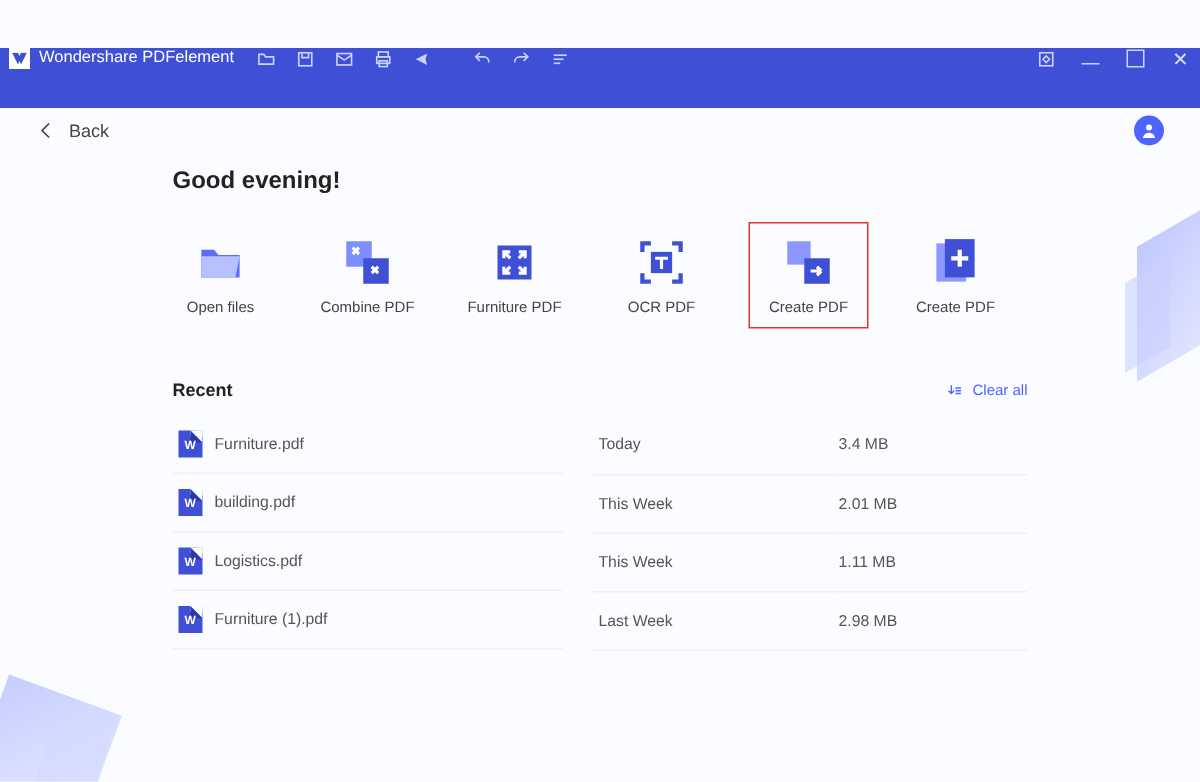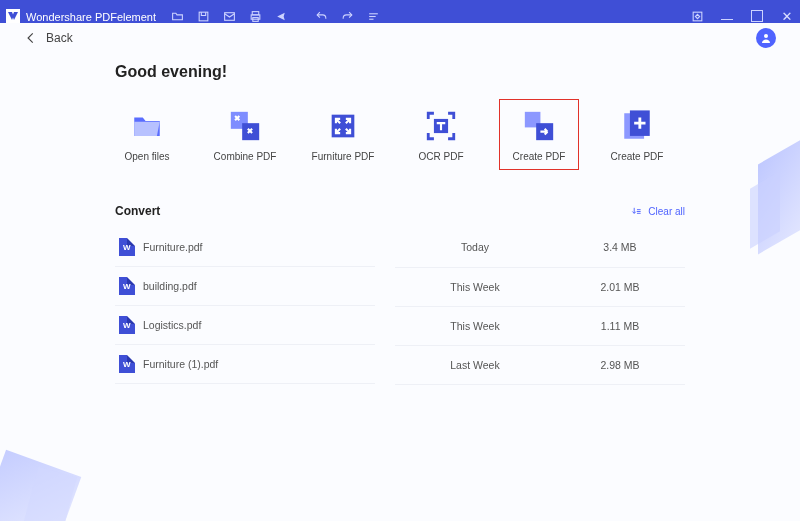--- a/index.html
+++ b/index.html
@@ -4,7 +4,7 @@
 <style>
   * { box-sizing: border-box; margin: 0; padding: 0; font-family: -apple-system, BlinkMacSystemFont, "Segoe UI", Arial, sans-serif; }
   body { width: 800px; height: 521px; overflow: hidden; position: relative; background: #fbfcff; }
-  .titlebar { background: #3f4fd6; height: 23px; display: flex; align-items: flex-end; padding: 0 6px; color: #fff; font-size: 11px; }
+  .titlebar { background: #3f4fd6; height: 40px; display: flex; align-items: flex-start; padding: 0 6px; color: #fff; font-size: 11px; margin-top: 32px; }
   .titlebar .logo { width: 14px; height: 14px; background: #fff; display: inline-block; margin-right: 6px; position: relative; }
   .titlebar .logo::before { content:""; position:absolute; inset:3px 2px 3px 2px; background:#3f4fd6; clip-path: polygon(0 0,40% 0,50% 30%,60% 0,100% 0,60% 100%,50% 70%,40% 100%); }
   .titlebar .app-title { margin-right: 14px; }

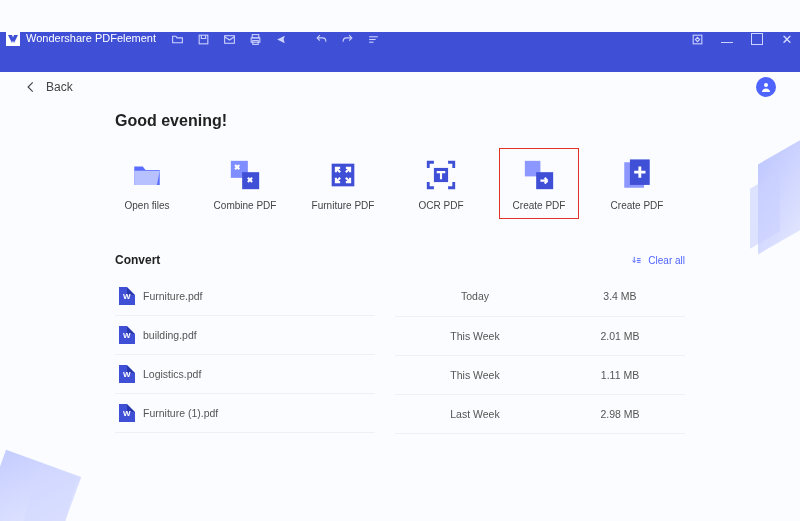--- a/index.html
+++ b/index.html
@@ -215,7 +215,7 @@
 
 
   <div class="recent-hdr">
-    <span class="recent-title">Convert</span>
+    <span class="recent-title">Recent</span>
     <span class="clear">
       <svg viewBox="0 0 24 24" fill="none" stroke="#4f63ff" stroke-width="2">
           <path d="M3 12l4 4 4-4M7 16V4M21 8h-8M21 12h-8M21 16h-8"></path>

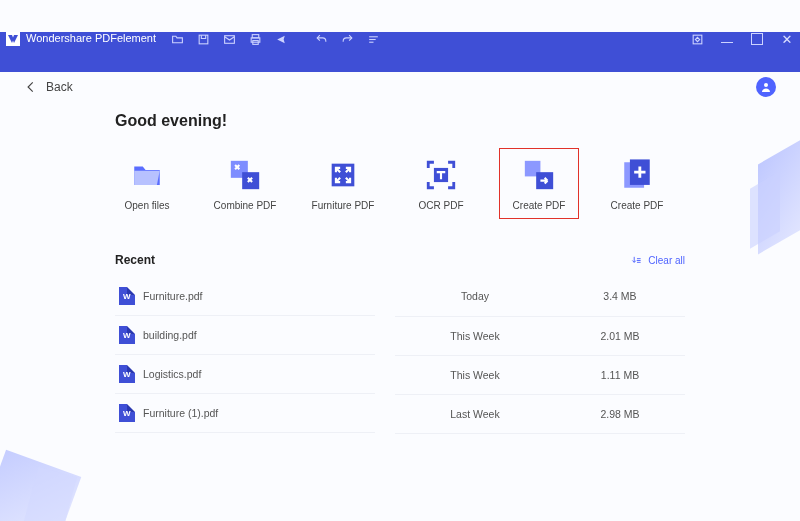--- a/index.html
+++ b/index.html
@@ -31,7 +31,7 @@
   .clear { margin-left:auto; color:#4f63ff; font-size:10px; display:flex; align-items:center; gap:6px; cursor:pointer; }
   .clear svg { width:11px; height:11px; }
   table.recent { width:100%; border-collapse:collapse; }
-  table.recent td { border-bottom:1px solid #eef0f6; padding:10px 4px; font-size:10.5px; color:#555;text-align:center; }
+  table.recent td { border-bottom:1px solid #eef0f6; padding:10px 4px; font-size:10.5px; color:#555; }
   td.fname { display:flex; align-items:center; gap:8px; color:#333; }
   .file-icon { width:16px; height:18px; background:#3f4fd6; position:relative; display:inline-block; }
   .file-icon::before { content:""; position:absolute; top:0; right:0; border-width:4px; border-style:solid; border-color:#fbfcff #fbfcff #2a38b0 #2a38b0; }

